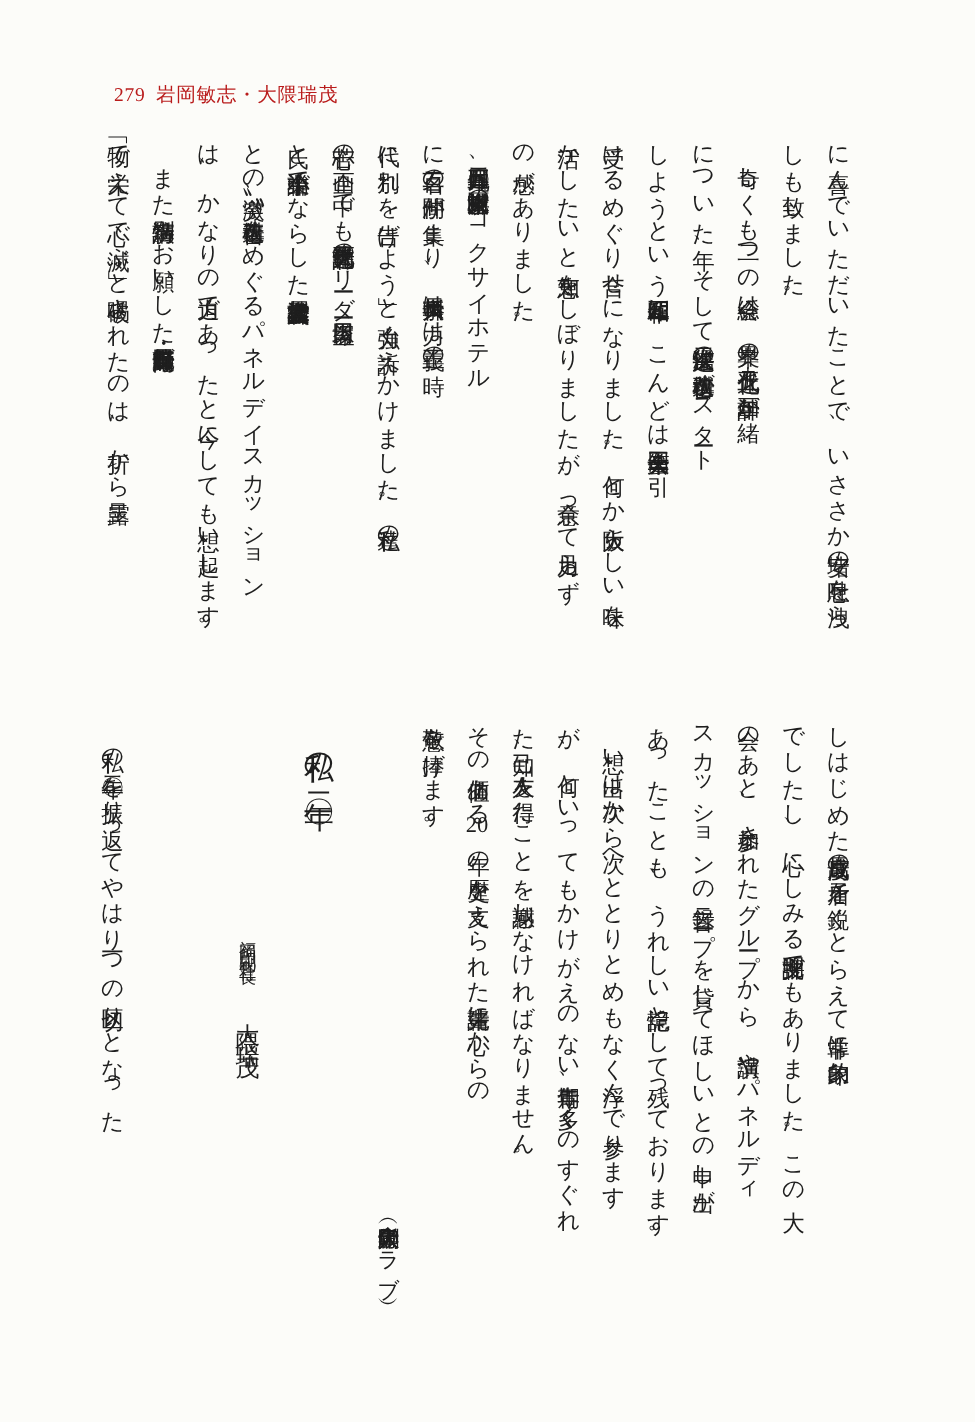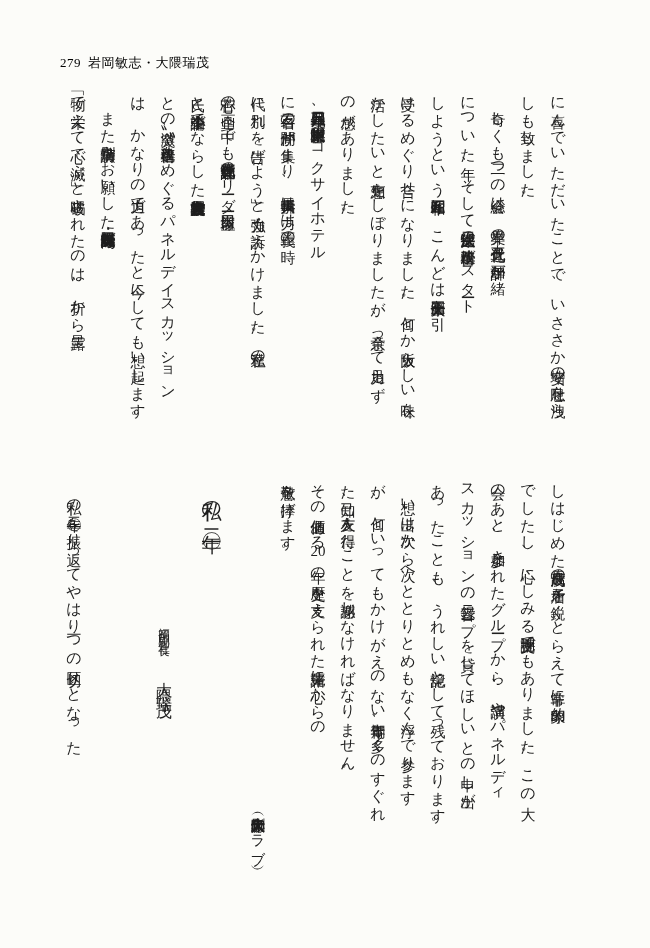--- a/index.html
+++ b/index.html
@@ -12,8 +12,8 @@
     color:#1f1f1f;
   }
   .header{
-    position:absolute;left:60px;top:54px;
-    font-size:13px;letter-spacing:0.5px;color:#000000;
+    position:absolute;left:76px;top:54px;
+    font-size:13px;letter-spacing:0.5px;color:#b91c1c;
     white-space:nowrap;
   }
   .header .pgnum{margin-right:7px;}

